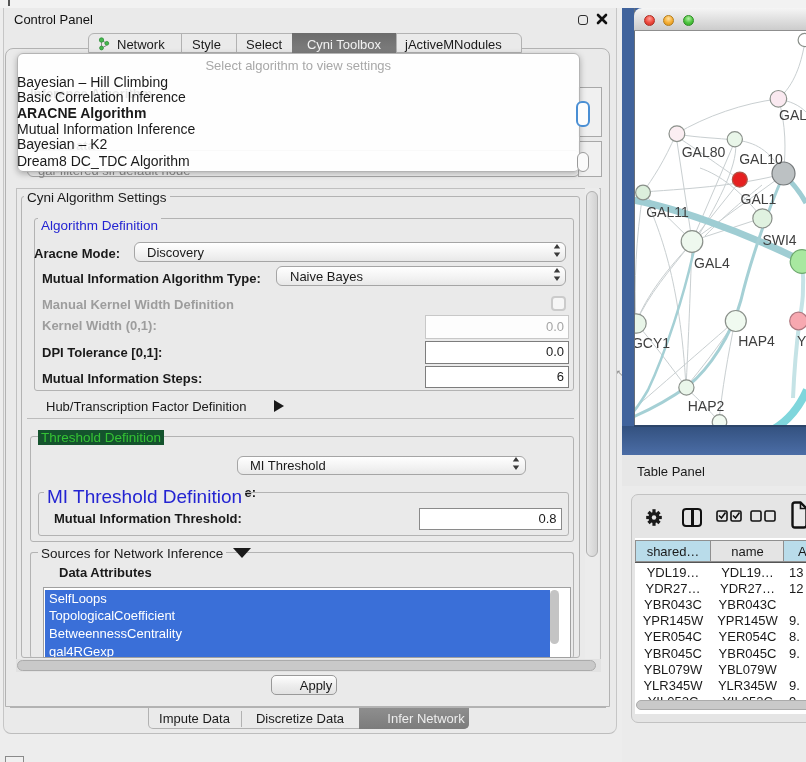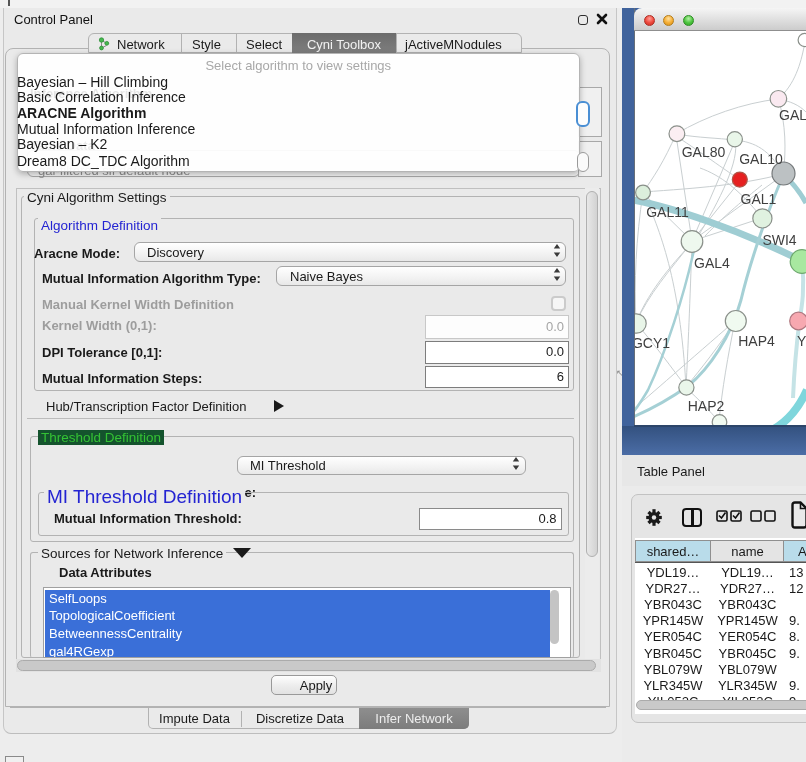--- a/index.html
+++ b/index.html
@@ -153,7 +153,7 @@
 <div class="a" style="left:359px;top:708px;width:110px;height:21px;background:linear-gradient(#8e8e8e,#7c7c7c);border-radius:0 0 5px 0;"></div>
 <div class="lbl" style="left:148px;top:711px;width:93px;text-align:center;">Impute Data</div>
 <div class="lbl" style="left:241px;top:711px;width:118px;text-align:center;">Discretize Data</div>
-<div class="lbl" style="left:359px;top:711px;width:110px;text-align:center;color:#ededed;">Infer Network</div>
+<div class="lbl" style="left:359px;top:711px;width:110px;text-align:center;color:#ededed;padding-left:12px;">Infer Network</div>
 
 <div class="a" style="left:5px;top:756px;width:17px;height:12px;border:1px solid #8a8a8a;background:#f0f0f0;"></div>
 

